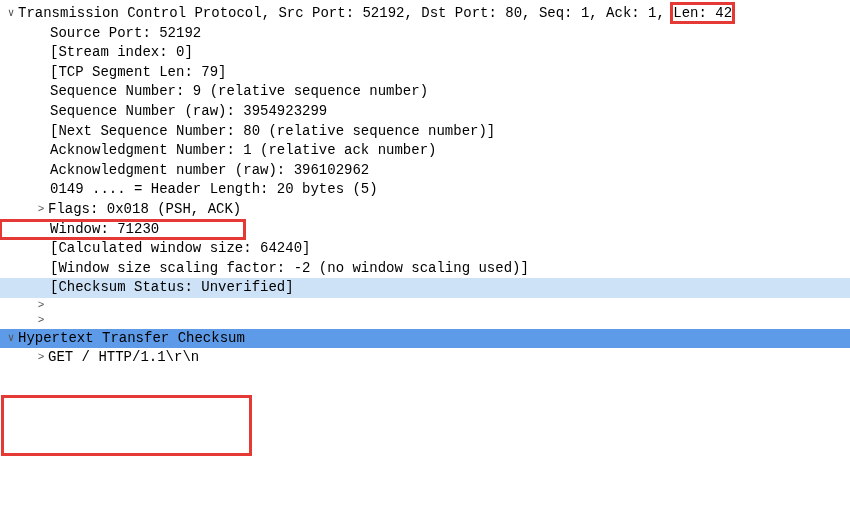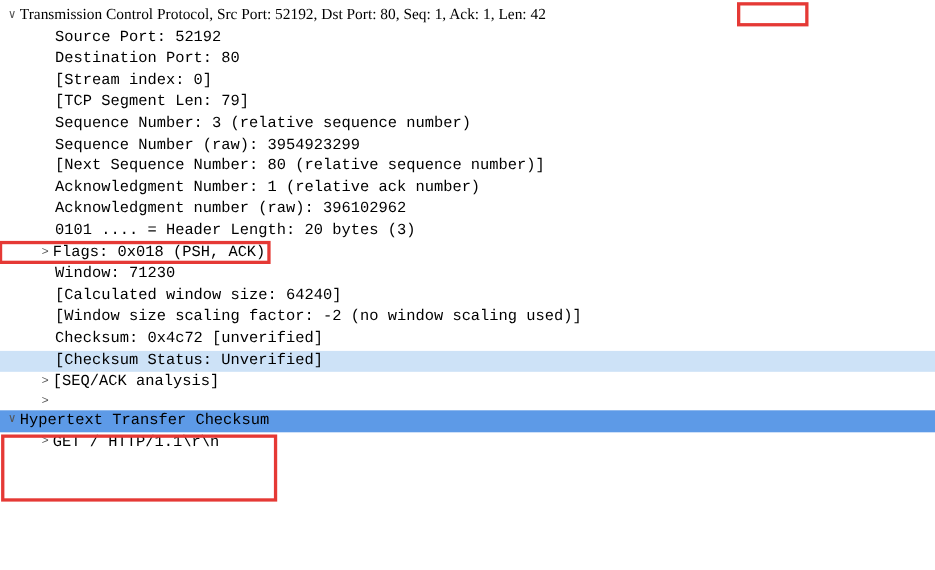--- a/index.html
+++ b/index.html
@@ -41,7 +41,7 @@
     box-sizing: border-box;
   }
   .content { flex: 0 0 auto; }
-  span.part { display: inline; font-family: Liberation Serif, serif; }
+  span.part { display: inline; }
 </style>
 </head>
 <body>

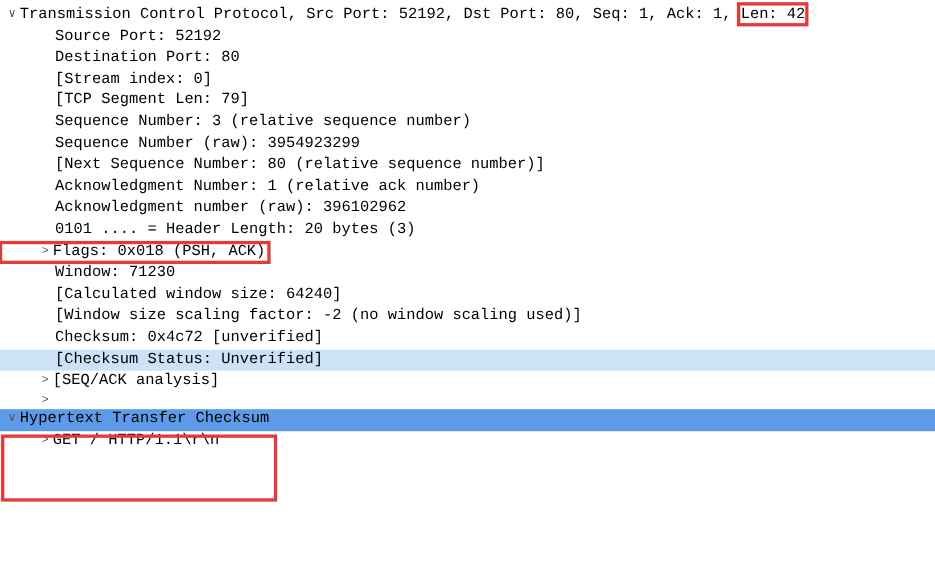--- a/index.html
+++ b/index.html
@@ -57,9 +57,6 @@
 
   <div class="row indent1">
       <span class="content">Source Port: 52192</span>
-    </div>
-  <div class="row indent1">
-      <span class="content">Destination Port: 80</span>
     </div>
   <div class="row indent1">
       <span class="content">[Stream index: 0]</span>

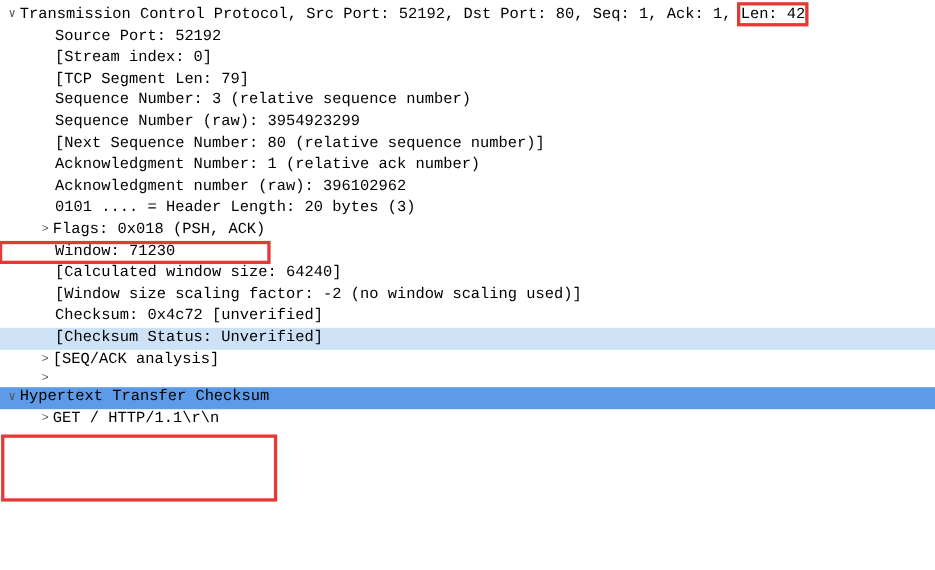--- a/index.html
+++ b/index.html
@@ -65,7 +65,7 @@
       <span class="content">[TCP Segment Len: 79]</span>
     </div>
   <div class="row indent1">
-      <span class="content">Sequence Number: 3    (relative sequence number)</span>
+      <span class="content">Sequence Number: 9    (relative sequence number)</span>
     </div>
   <div class="row indent1">
       <span class="content">Sequence Number (raw): 3954923299</span>

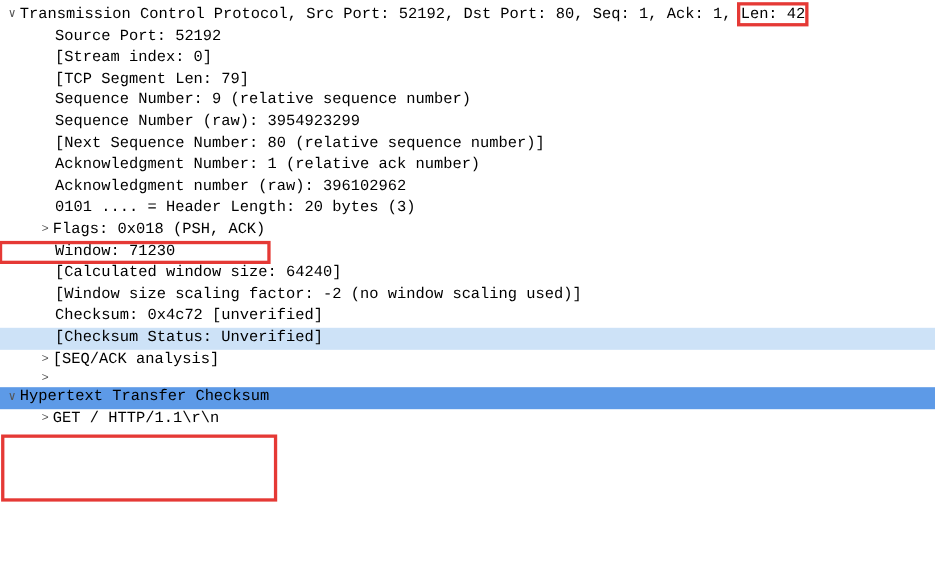--- a/index.html
+++ b/index.html
@@ -80,7 +80,7 @@
       <span class="content">Acknowledgment number (raw): 396102962</span>
     </div>
   <div class="row indent1">
-      <span class="content">0101 .... = Header Length: 20 bytes (3)</span>
+      <span class="content">0149 .... = Header Length: 20 bytes (5)</span>
     </div>
 
   <div id="flags-row" class="row indent1b">

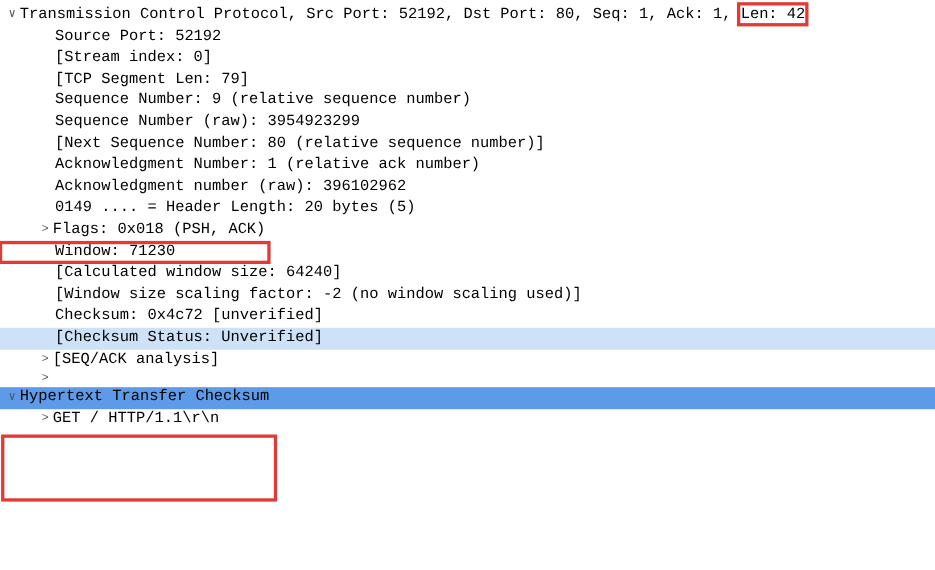--- a/index.html
+++ b/index.html
@@ -97,9 +97,6 @@
   <div class="row indent1">
       <span class="content">[Window size scaling factor: -2 (no window scaling used)]</span>
     </div>
-  <div class="row indent1">
-      <span class="content">Checksum: 0x4c72 [unverified]</span>
-    </div>
   <div class="row indent1 hl-blue">
       <span class="content">[Checksum Status: Unverified]</span>
     </div>

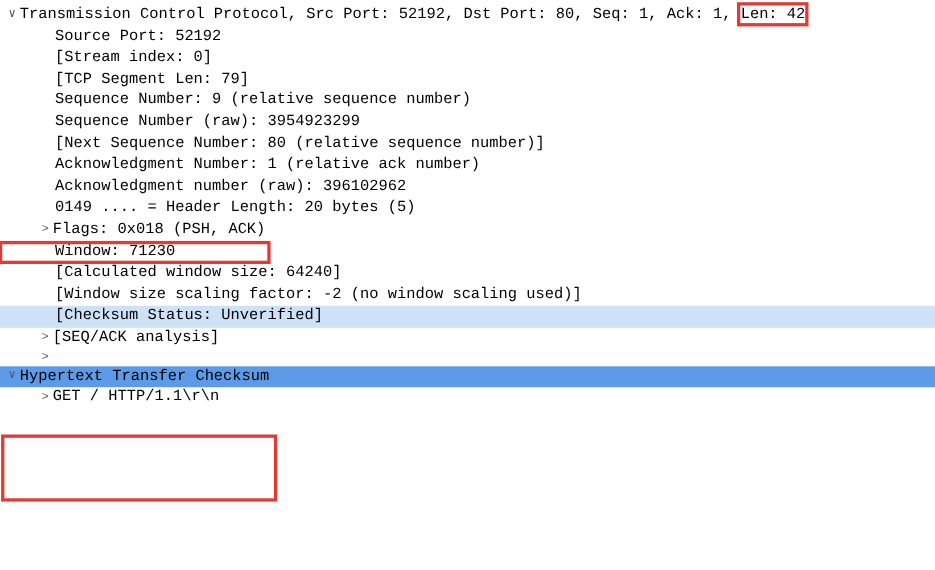--- a/index.html
+++ b/index.html
@@ -103,7 +103,6 @@
 
   <div class="row indent1b">
     <span class="toggle">&gt;</span>
-    <span class="content">[SEQ/ACK analysis]</span>
   </div>
   <div class="row indent1b">
     <span class="toggle">&gt;</span>

